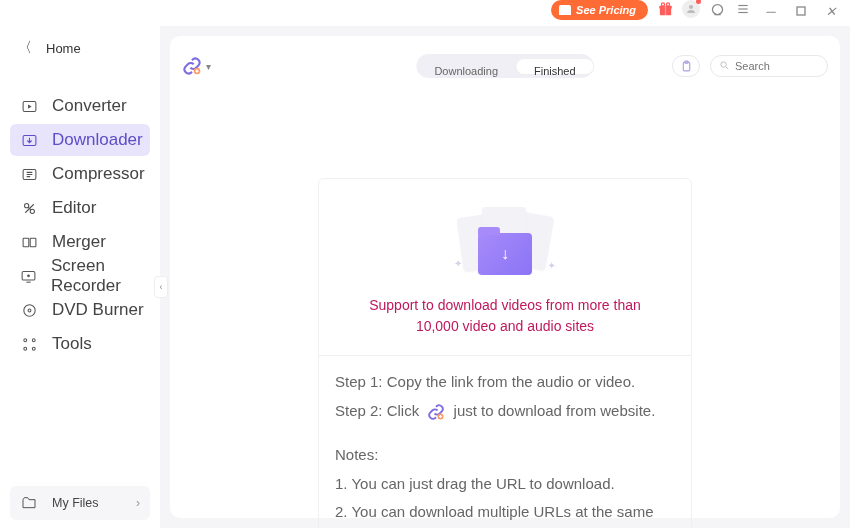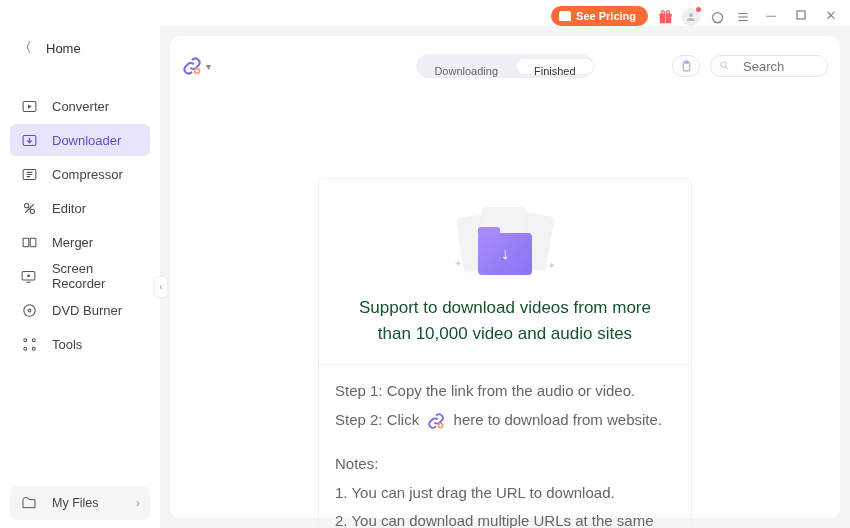--- a/index.html
+++ b/index.html
@@ -5,7 +5,7 @@
 * { box-sizing: border-box; margin: 0; padding: 0; font-family: -apple-system, BlinkMacSystemFont, "Segoe UI", Arial, sans-serif; }
 body { width: 850px; height: 528px; background: #fff; overflow: hidden; position: relative; }
 
-.titlebar { height: 26px; display: flex; justify-content: flex-end; align-items: flex-end; gap: 8px; padding: 0 8px; }
+.titlebar { height: 26px; display: flex; justify-content: flex-end; align-items: flex-start; gap: 8px; padding: 0 8px; font-style: italic; }
 .pricing-btn { background: #ff6b35; color: #fff; border-radius: 14px; font-size: 11px; font-weight: 600; padding: 4px 12px 4px 8px; display: flex; align-items: center; gap: 5px; cursor: pointer; }
 .cart-ic { width: 12px; height: 10px; background: #fff; border-radius: 2px 2px 0 0; position: relative; }
 .tb-icon { width: 18px; height: 18px; display: flex; align-items: center; justify-content: center; cursor: pointer; color: #888; }

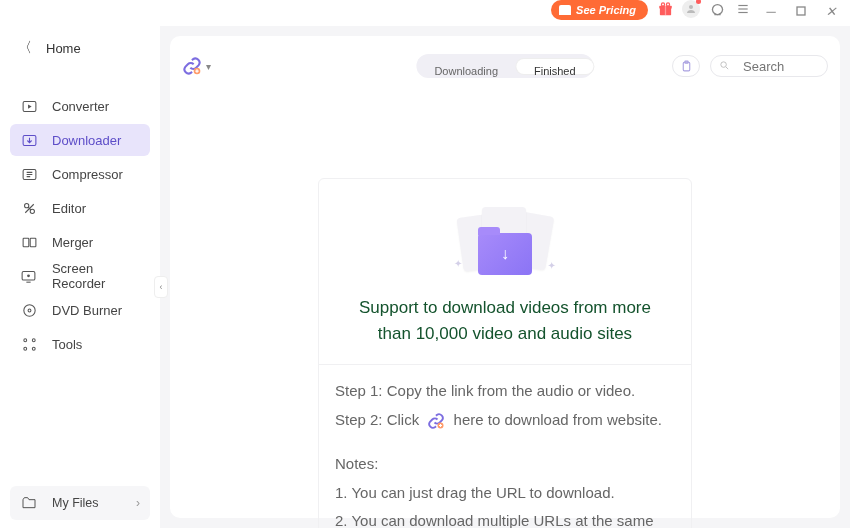--- a/index.html
+++ b/index.html
@@ -46,7 +46,7 @@
 .right-tools { margin-left: auto; display: flex; gap: 10px; align-items: center; }
 .paste-btn { width: 28px; height: 22px; border: 1px solid #e8e8ec; border-radius: 12px; display: flex; align-items: center; justify-content: center; cursor: pointer; color: #a89fe0; }
 .search-wrap { width: 118px; height: 22px; border: 1px solid #e8e8ec; border-radius: 12px; display: flex; align-items: center; padding: 0 8px; gap: 5px; }
-.search-wrap input { border: none; outline: none; width: 100%; font-size: 13px; color: #666; background: transparent; margin-left: 8px; }
+.search-wrap input { border: none; outline: none; width: 100%; font-size: 11px; color: #666; background: transparent; }
 .search-ic { color: #bbb; font-size: 11px; }
 
 .empty-panel { width: 374px; margin: 92px auto 0 auto; border: 1px solid #f0f0f2; border-radius: 6px; }

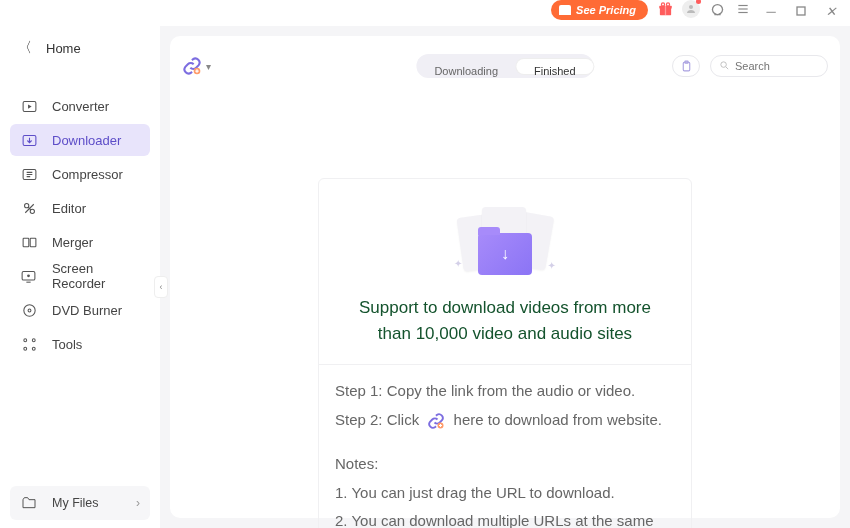--- a/index.html
+++ b/index.html
@@ -21,7 +21,7 @@
 .back-ic { font-size: 14px; color: #333; }
 .home-label { font-size: 13px; color: #333; }
 .nav { margin-top: 20px; flex: 1; }
-.nav-item { margin: 2px 10px; height: 32px; display: flex; align-items: center; gap: 14px; padding-left: 10px; border-radius: 6px; cursor: pointer; font-size: 13px; color: #444; }
+.nav-item { margin: 2px 10px; height: 32px; display: flex; align-items: center; gap: 14px; padding-left: 10px; border-radius: 6px; cursor: pointer; font-size: 17px; color: #444; }
 .nav-item.active { background: #e8e4fb; color: #5d4dc8; }
 .nav-item.active .nic svg { stroke: #5d4dc8; }
 .nic { width: 18px; height: 18px; display: flex; align-items: center; justify-content: center; }

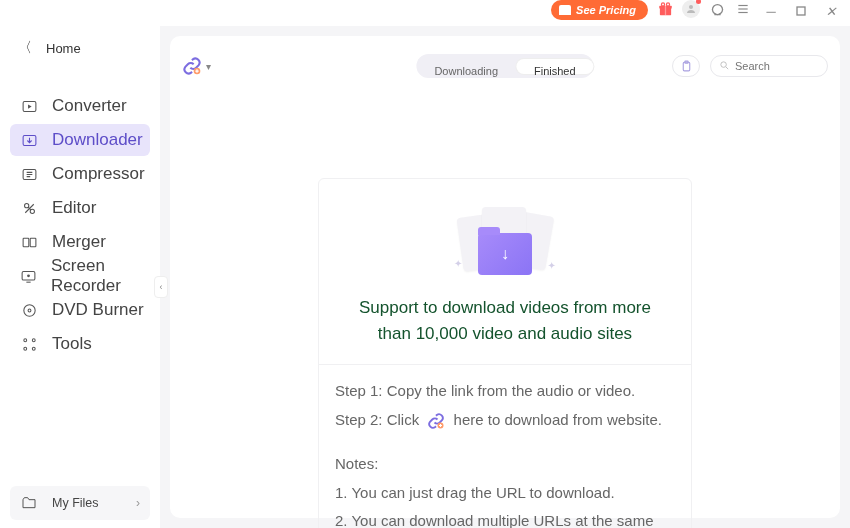--- a/index.html
+++ b/index.html
@@ -63,7 +63,7 @@
 .sparkle { position:absolute; color:#d4d0e8; font-size:10px; }
 .sp1 { left:-6px; bottom:6px; } .sp2 { right:-6px; bottom:4px; }
 
-.support-text { font-size: 17px; color: #14532d; line-height: 1.5; padding: 0 12px; }
+.support-text { font-size: 14px; color: #be185d; line-height: 1.5; padding: 0 12px; }
 
 .steps { border-top: 1px solid #f0f0f2; padding: 12px 16px 18px 16px; font-size: 15px; color: #666; text-align: left; line-height: 1.9; }
 .steps .inline-logo { display: inline-block; width: 18px; height: 18px; vertical-align: middle; margin: 0 4px; }

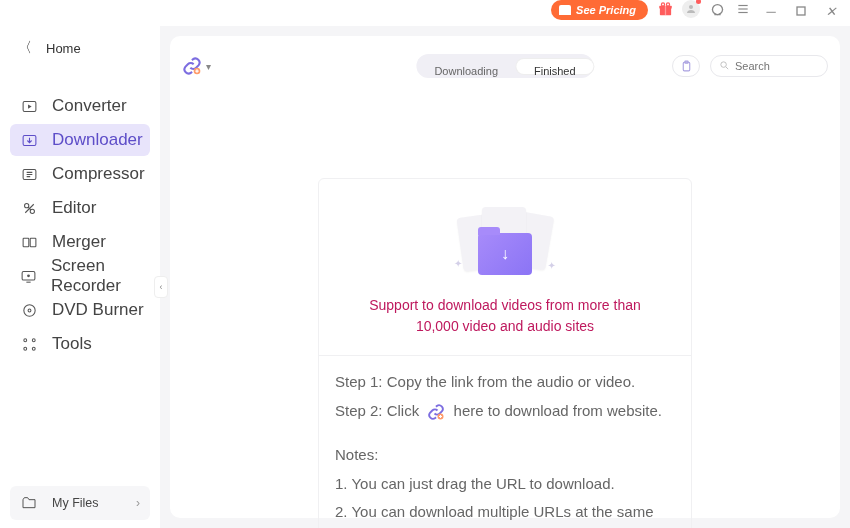--- a/index.html
+++ b/index.html
@@ -273,7 +273,7 @@
                 <circle cx="18" cy="18" r="4" fill="#ff9b6a" stroke="none"></circle>
                 <path d="M18 16v4M16 18h4" stroke="#fff" stroke-width="1.5"></path>
               </svg>
-            <span>here to download from website.</span>
+            <span>just to download from website.</span>
           </div>
           <div style="margin-top:16px">Notes:</div>
           <div>1. You can just drag the URL to download.</div>

